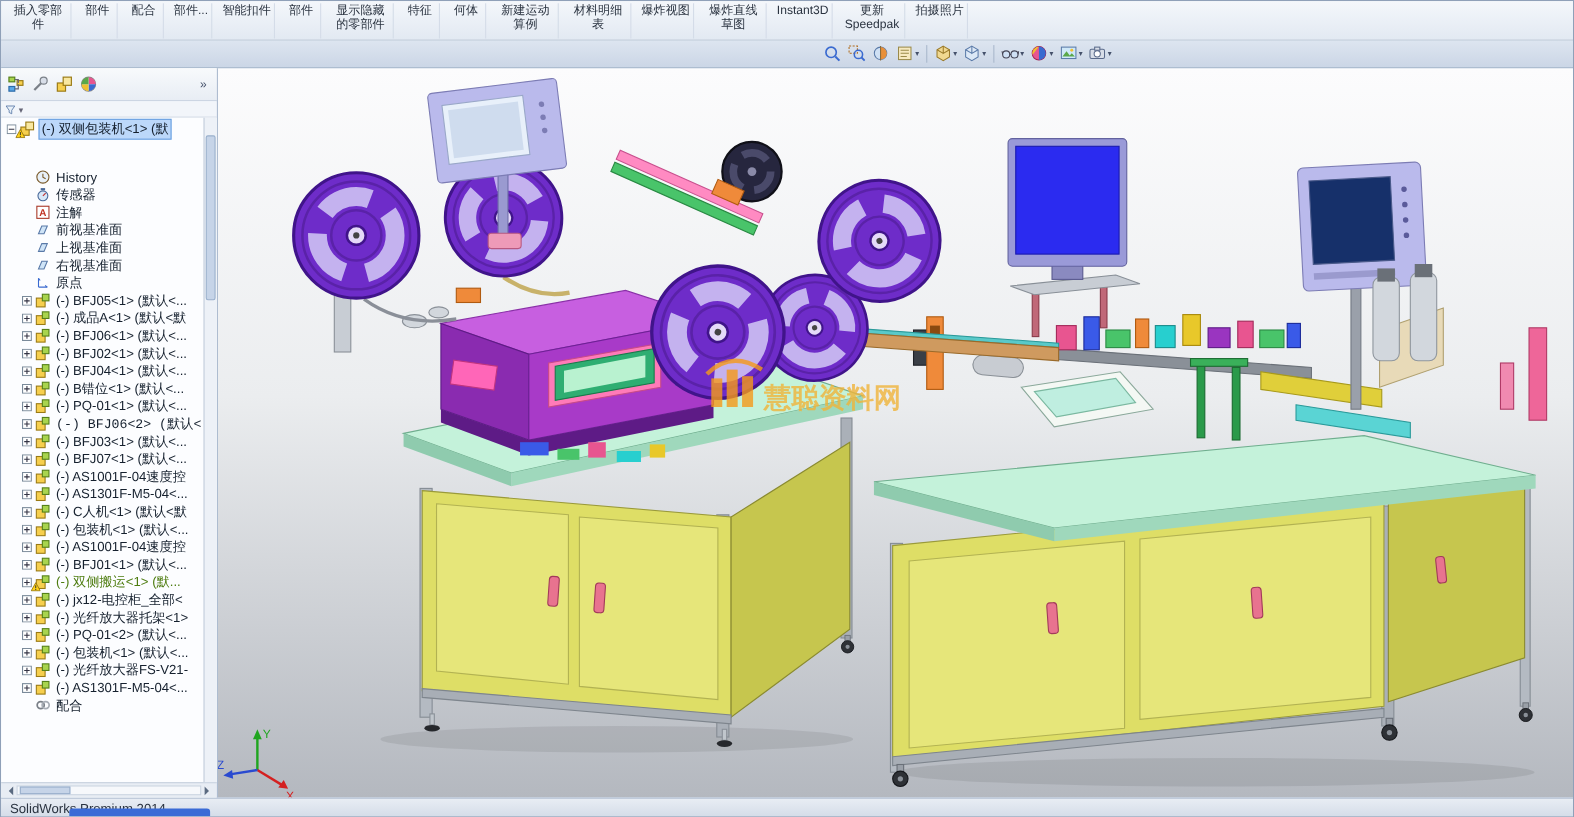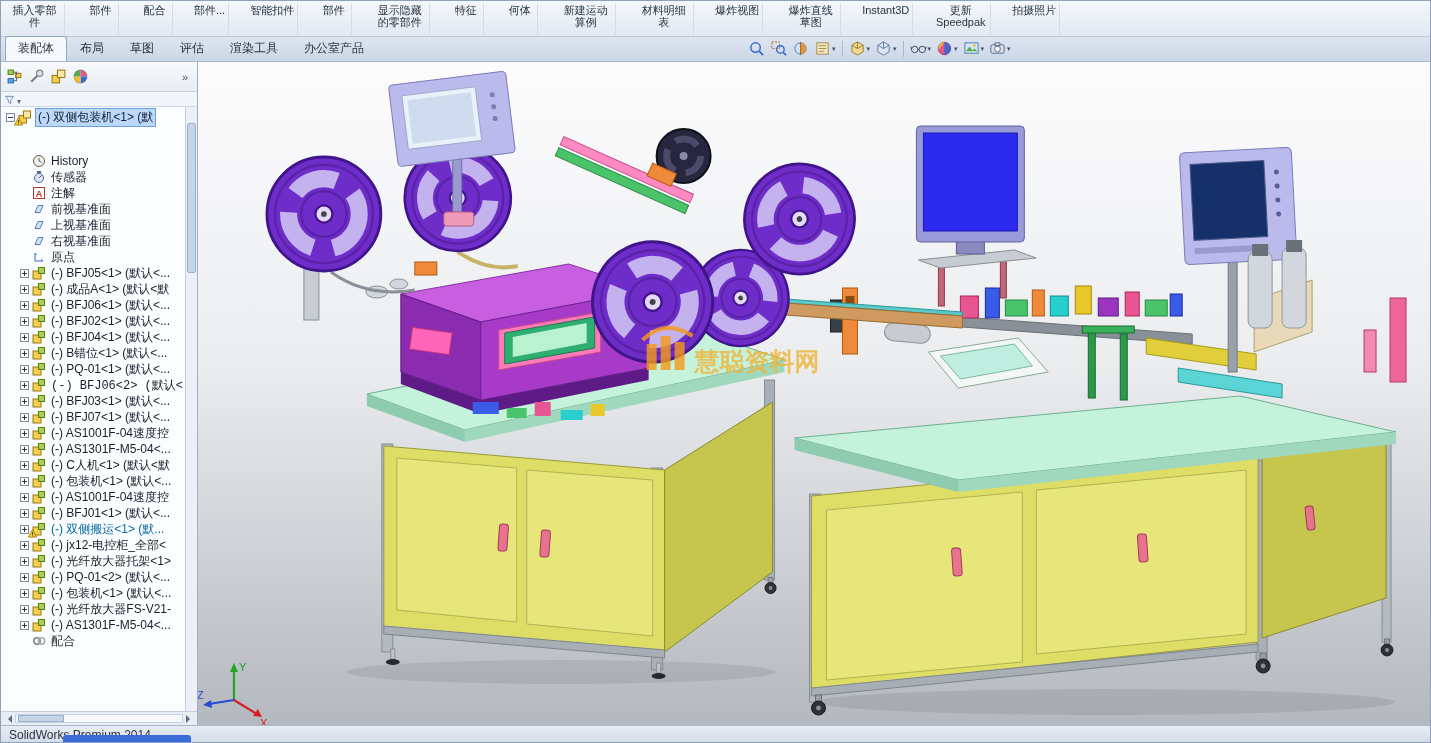--- a/index.html
+++ b/index.html
@@ -7,7 +7,7 @@
 body{font-family:"Liberation Sans","DejaVu Sans",sans-serif;background:#9aa4b2}
 .app{position:relative;width:1431px;height:743px;background:#dfe6f0;overflow:hidden;border:1px solid #8fa0b8}
 
-.ribbon{height:36px;background:linear-gradient(#f4f7fb,#e2e9f2);border-bottom:1px solid #bdc9d8;display:flex;align-items:flex-start;padding:2px 2px 0 4px;gap:18px}
+.ribbon{height:36px;background:linear-gradient(#f4f7fb,#e2e9f2);border-bottom:1px solid #bdc9d8;display:flex;align-items:flex-start;padding:2px 2px 0 4px;gap:6px}
 .ritem{min-width:36px;max-width:60px;padding:1px 3px;font-size:11px;line-height:12px;color:#2a3340;text-align:center;border-right:1px solid #d4dce8;height:32px;overflow:hidden}
 .ritem span{display:block}
 

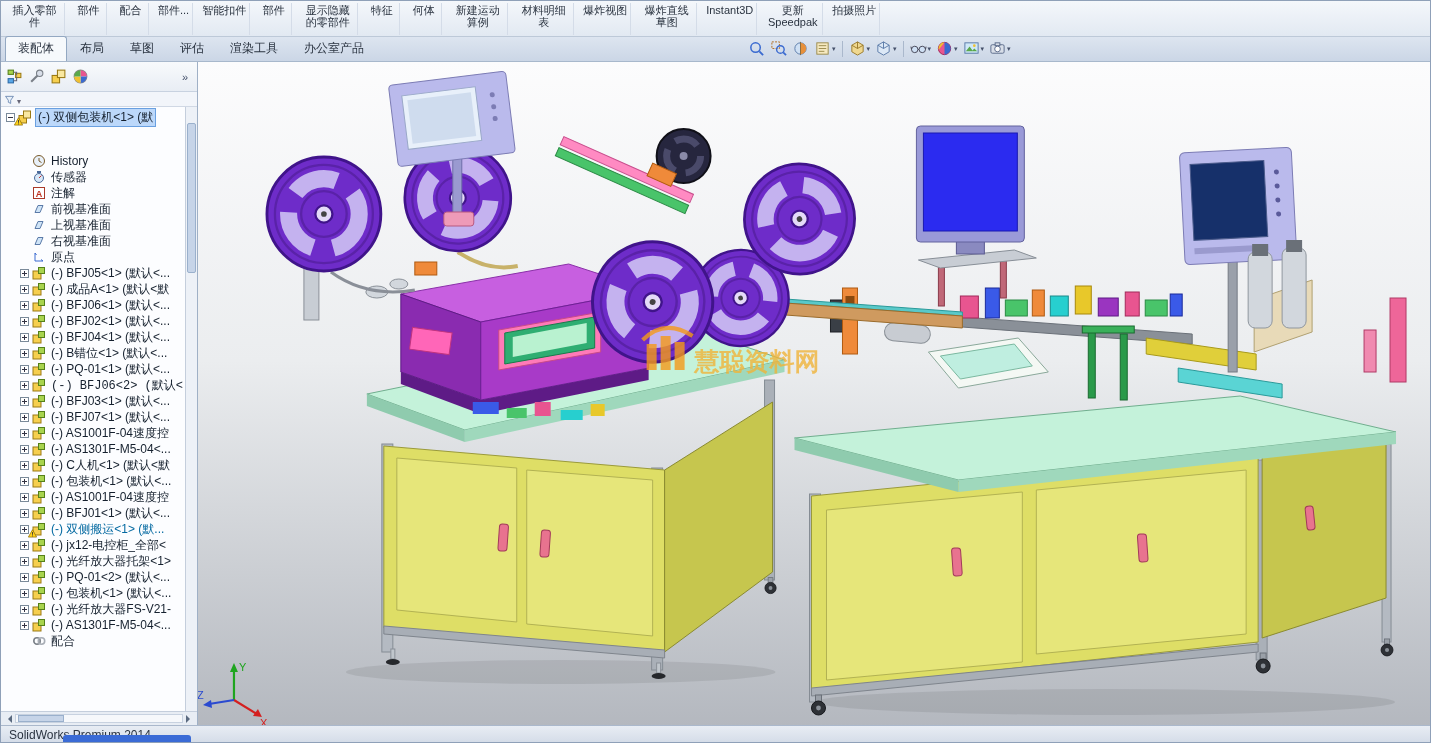--- a/index.html
+++ b/index.html
@@ -113,14 +113,6 @@
     </div>
 
   <div class="tabbar">
-    <div id="tabs" style="display:flex">
-        <div class="tab active">装配体</div>
-        <div class="tab">布局</div>
-        <div class="tab">草图</div>
-        <div class="tab">评估</div>
-        <div class="tab">渲染工具</div>
-        <div class="tab">办公室产品</div>
-      </div>
     <div class="viewtools" id="viewtools">
         <div class="vtool">
           <span>

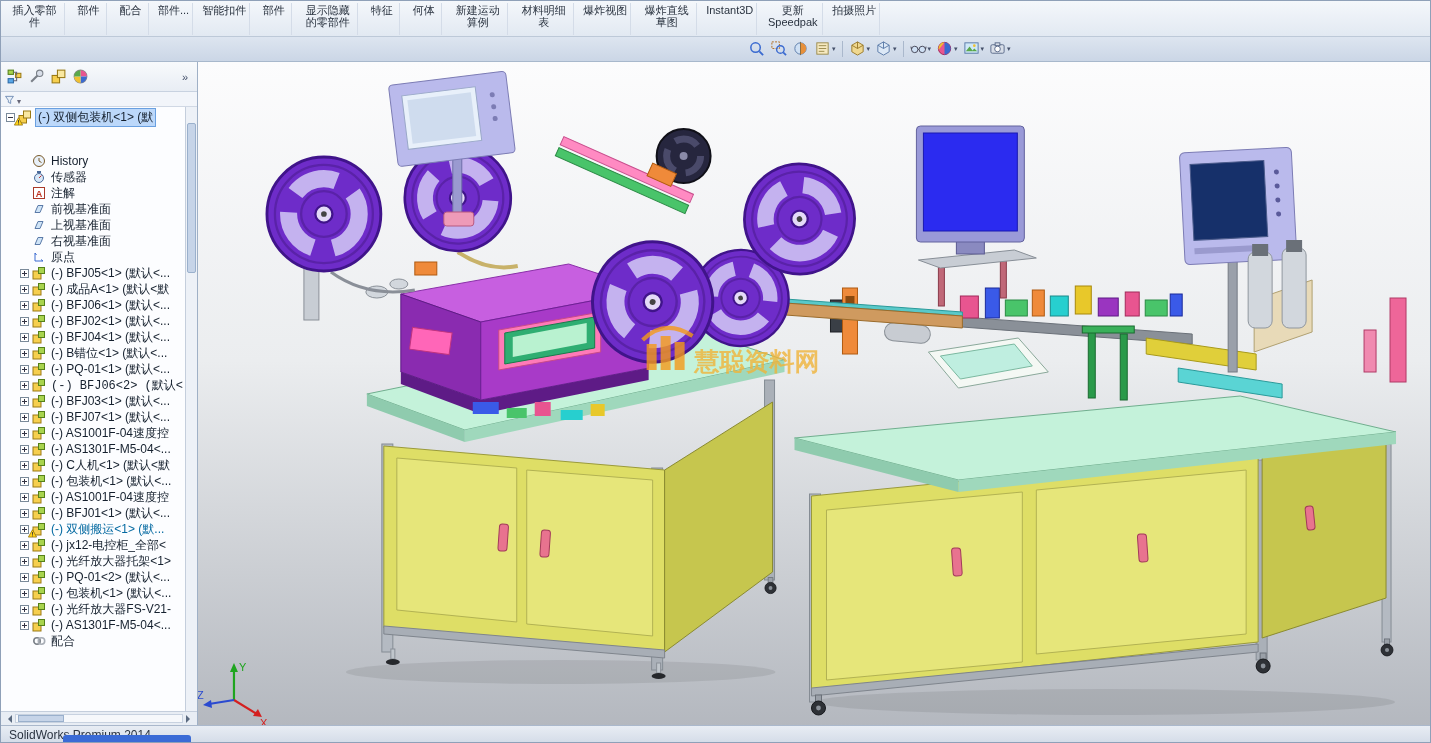--- a/index.html
+++ b/index.html
@@ -40,7 +40,7 @@
 .ticon .warn svg{width:9px;height:9px;display:block}
 .tlabel{overflow:hidden;padding:0 2px}
 .tlabel.sel{background:#bcd8fa;border:1px solid #6aa0e0}
-.tlabel.warnt{color:#0369a1}
+.tlabel.warnt{color:#4d7c0f}
 .vscroll{position:absolute;right:0;top:45px;bottom:14px;width:12px;background:#edf1f7;border-left:1px solid #c4cedc}
 .vscroll .thumb{position:absolute;top:16px;left:1px;width:9px;height:150px;background:#c6d4e8;border:1px solid #9ab0cc;border-radius:2px}
 .hscroll{height:14px;background:#e8edf4;border-top:1px solid #c4cedc;display:flex;align-items:center;gap:3px;padding:0 3px}

